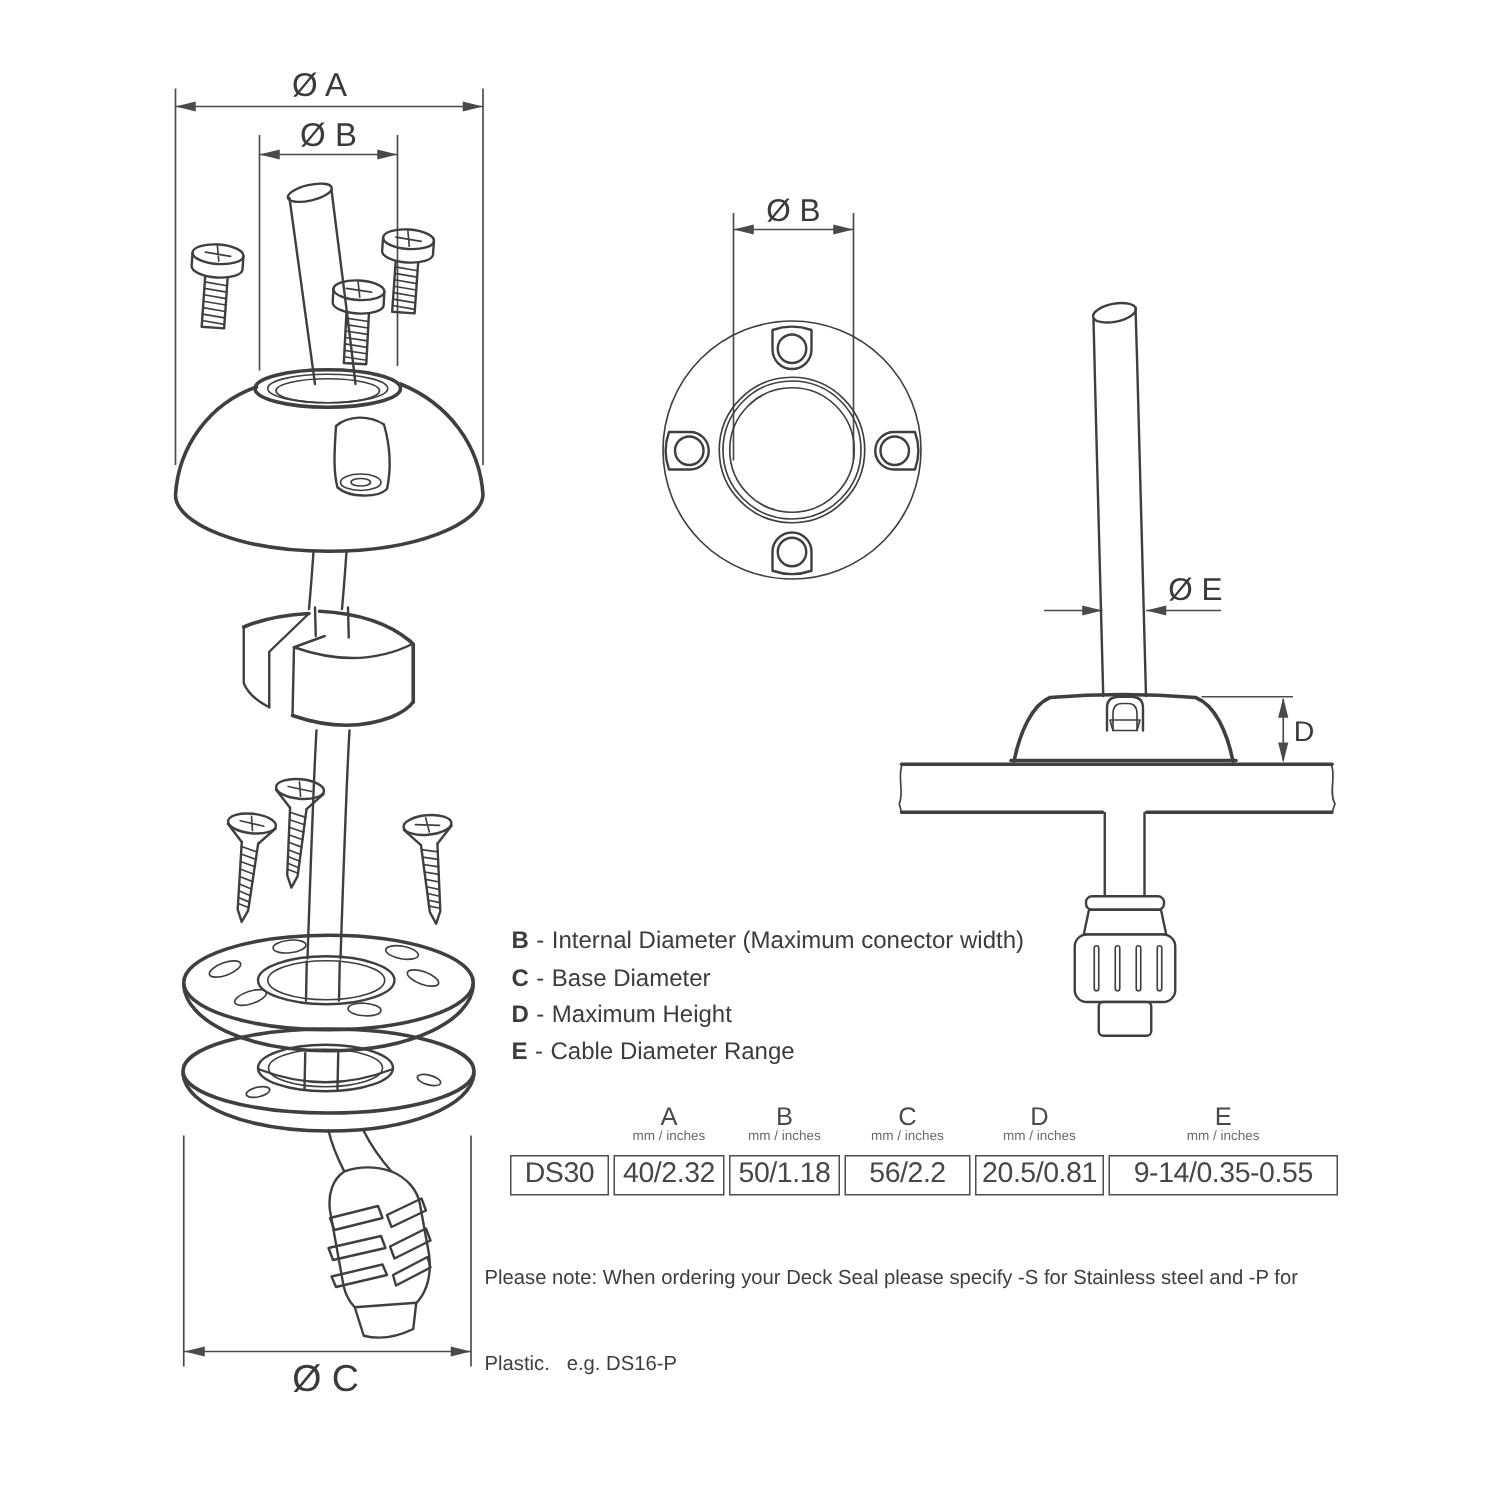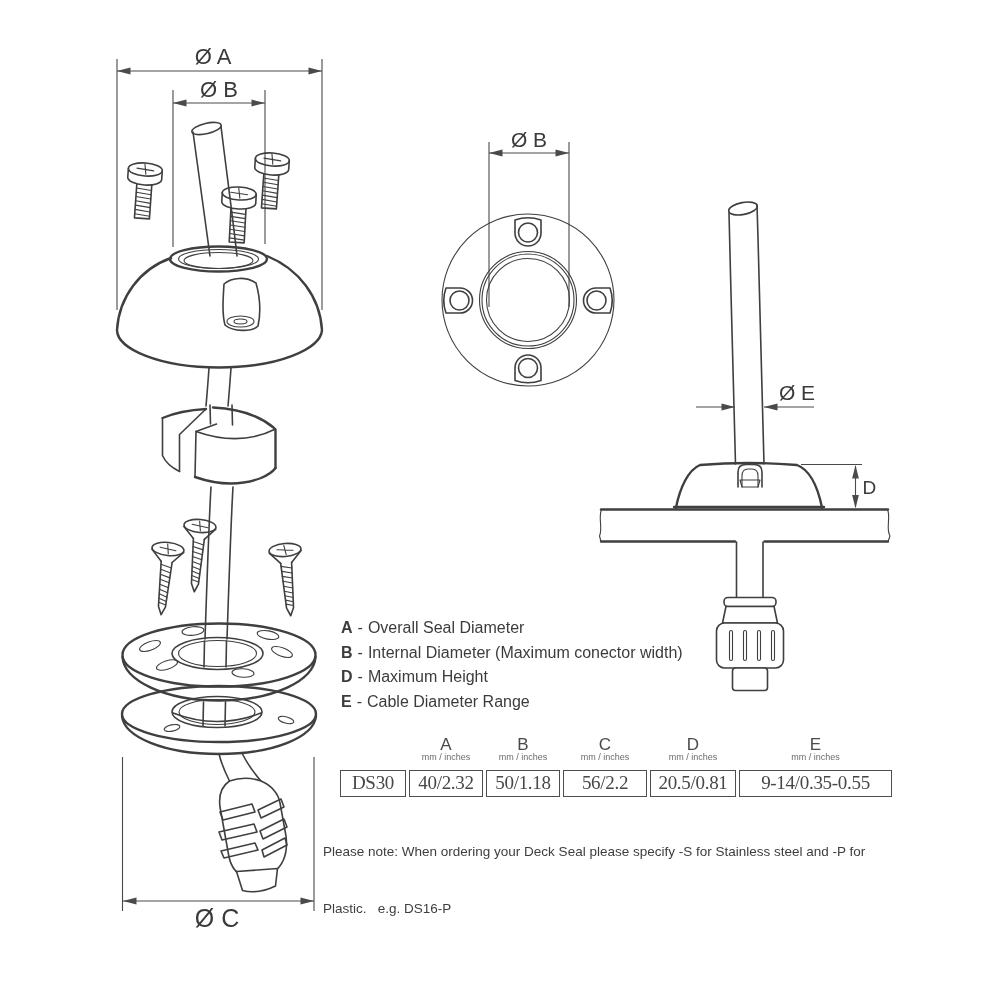--- a/index.html
+++ b/index.html
@@ -230,7 +230,6 @@
 </svg>
 
   <div class="legend">
-    <div class="legend-row"><span class="legend-key">A</span><span class="legend-sep">-</span><span class="legend-desc">Overall Seal Diameter</span></div>
     <div class="legend-row"><span class="legend-key">B</span><span class="legend-sep">-</span><span class="legend-desc">Internal Diameter (Maximum conector width)</span></div>
     <div class="legend-row"><span class="legend-key">D</span><span class="legend-sep">-</span><span class="legend-desc">Maximum Height</span></div>
     <div class="legend-row"><span class="legend-key">E</span><span class="legend-sep">-</span><span class="legend-desc">Cable Diameter Range</span></div>

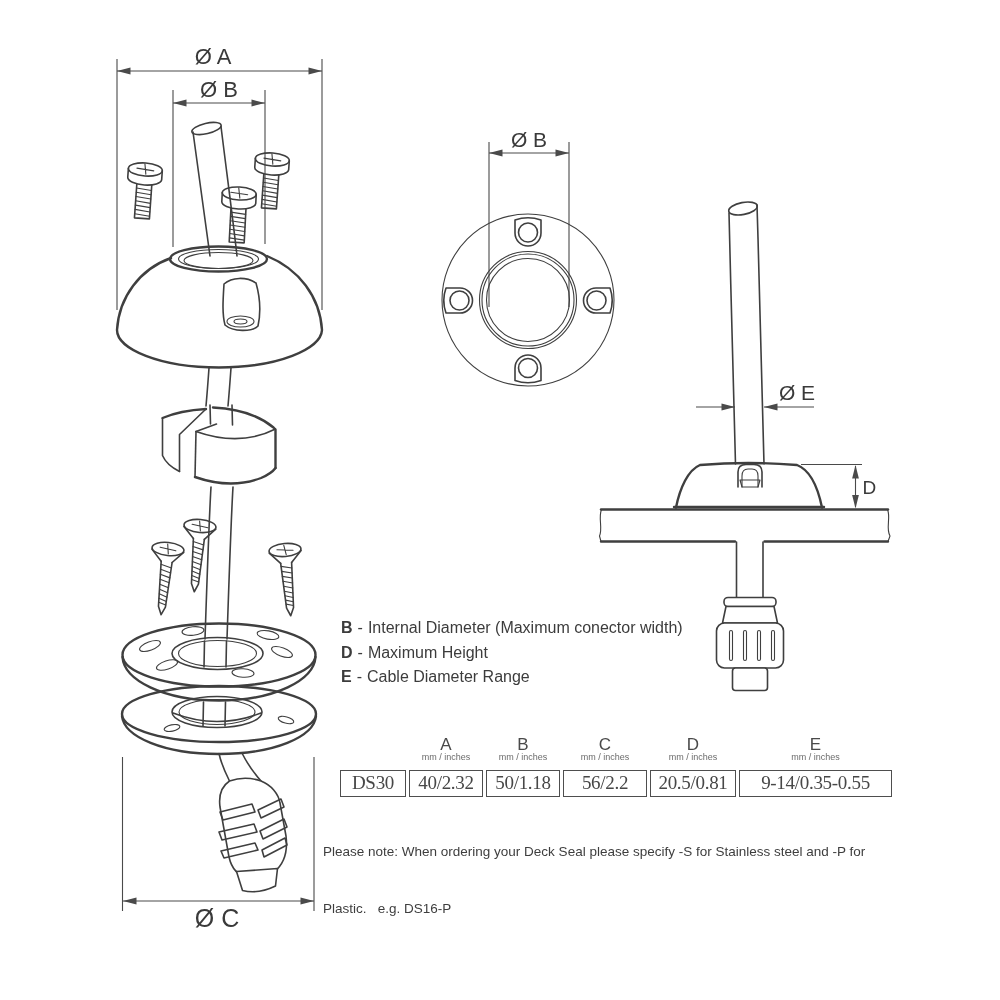--- a/index.html
+++ b/index.html
@@ -231,6 +231,7 @@
 
   <div class="legend">
     <div class="legend-row"><span class="legend-key">B</span><span class="legend-sep">-</span><span class="legend-desc">Internal Diameter (Maximum conector width)</span></div>
+    <div class="legend-row"><span class="legend-key">C</span><span class="legend-sep">-</span><span class="legend-desc">Base Diameter</span></div>
     <div class="legend-row"><span class="legend-key">D</span><span class="legend-sep">-</span><span class="legend-desc">Maximum Height</span></div>
     <div class="legend-row"><span class="legend-key">E</span><span class="legend-sep">-</span><span class="legend-desc">Cable Diameter Range</span></div>
   </div>

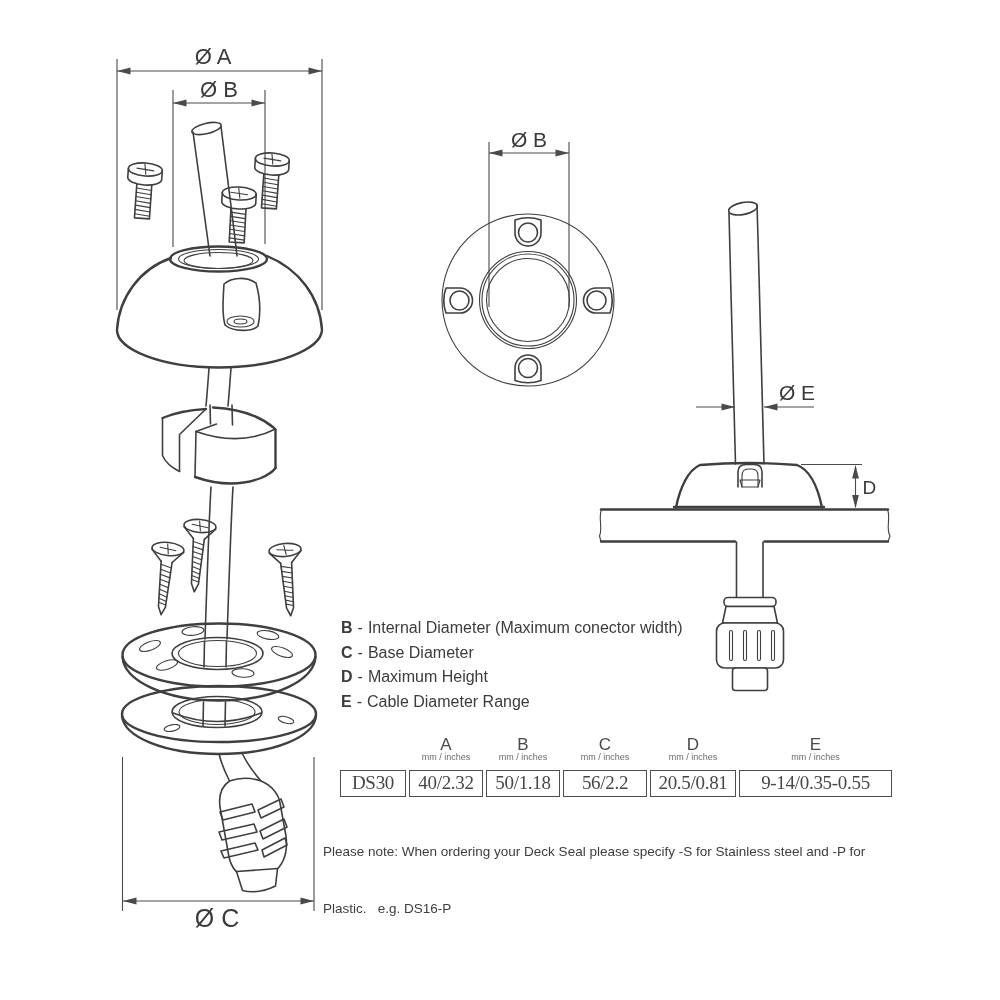--- a/index.html
+++ b/index.html
@@ -26,7 +26,7 @@
   .t-letter { font-size:17px; line-height:15px; color:#4a4a4a; }
   .t-unit { font-size:9px; line-height:10px; color:#6b6b6b; }
   .t-box { box-sizing:border-box; border:1.6px solid #4e4e4e; height:27px; line-height:24px;
-           text-align:center; font-size:19px; letter-spacing:-0.3px; color:#474747;font-family:Liberation Serif, serif; }
+           text-align:center; font-size:19px; letter-spacing:-0.3px; color:#474747; }
   .c0 { width:66px; } .c1 { width:74px; } .c2 { width:74px; } .c3 { width:84px; }
   .c4 { width:86px; } .c5 { width:153px; }
 

